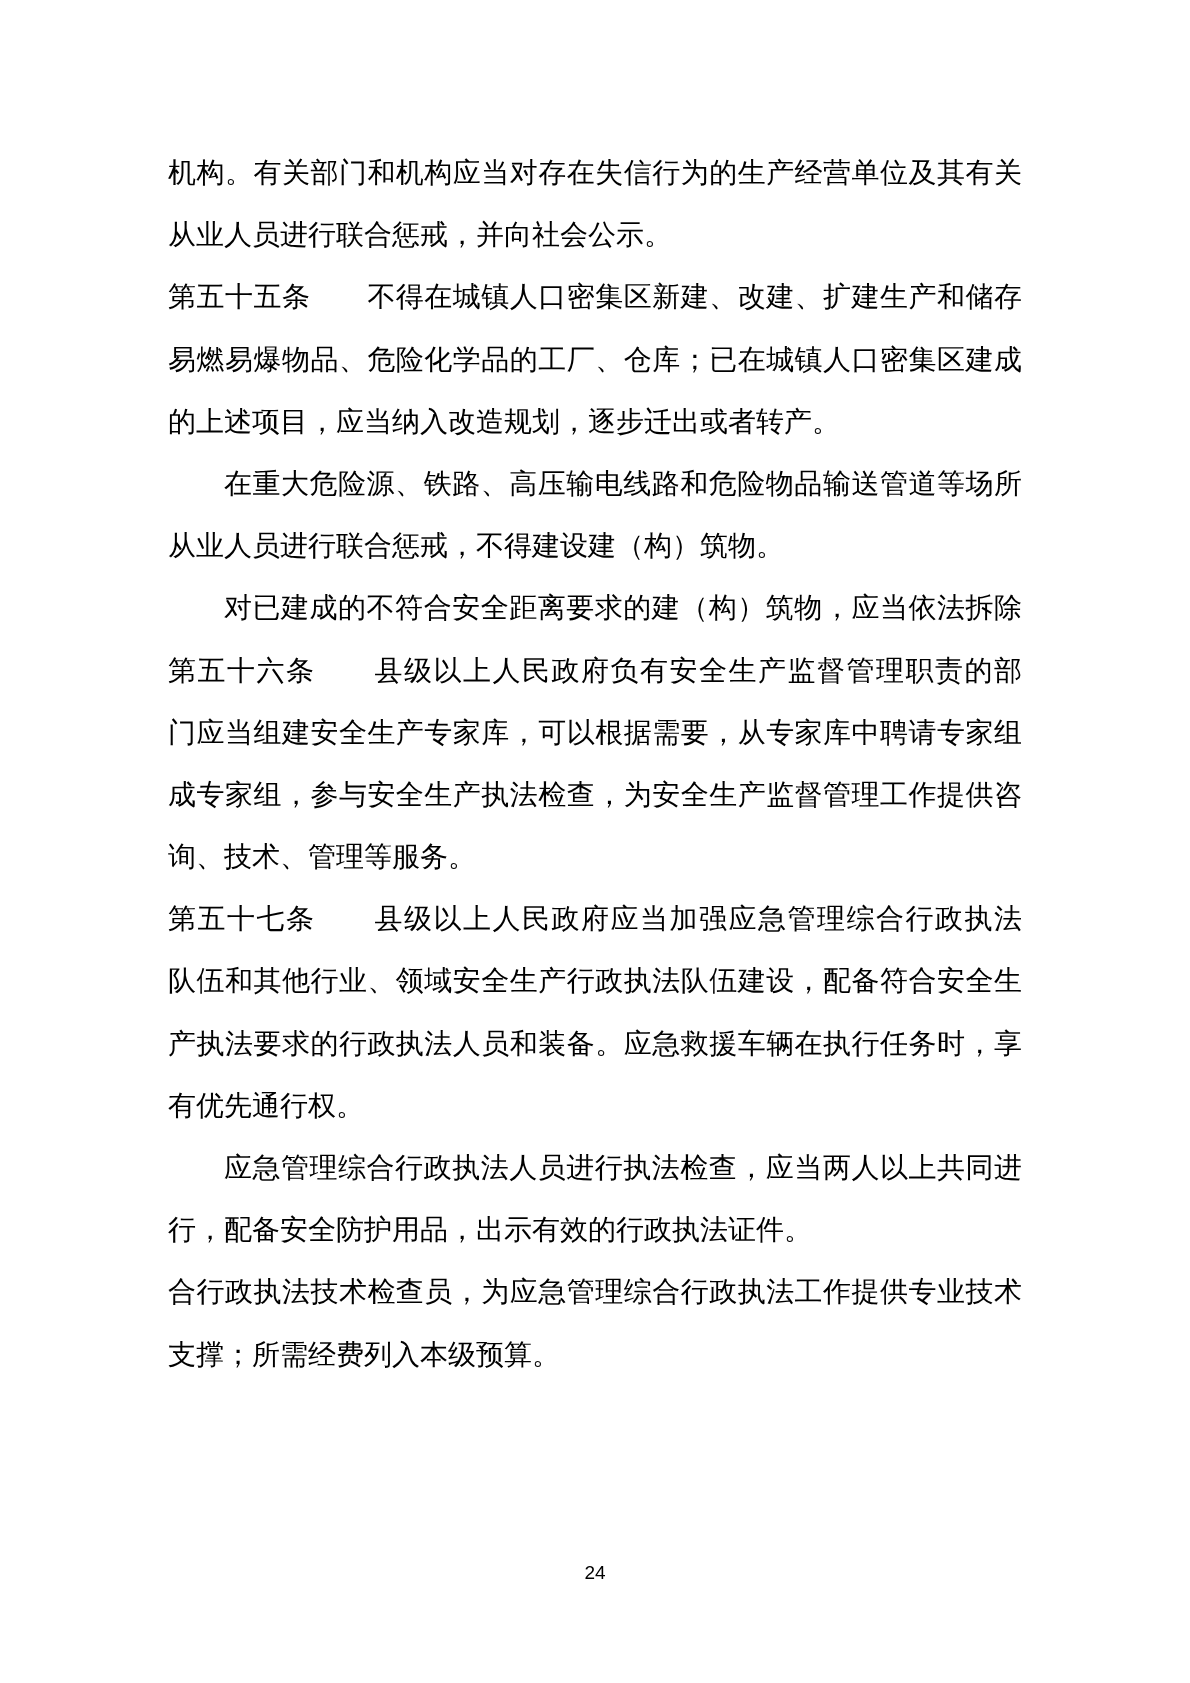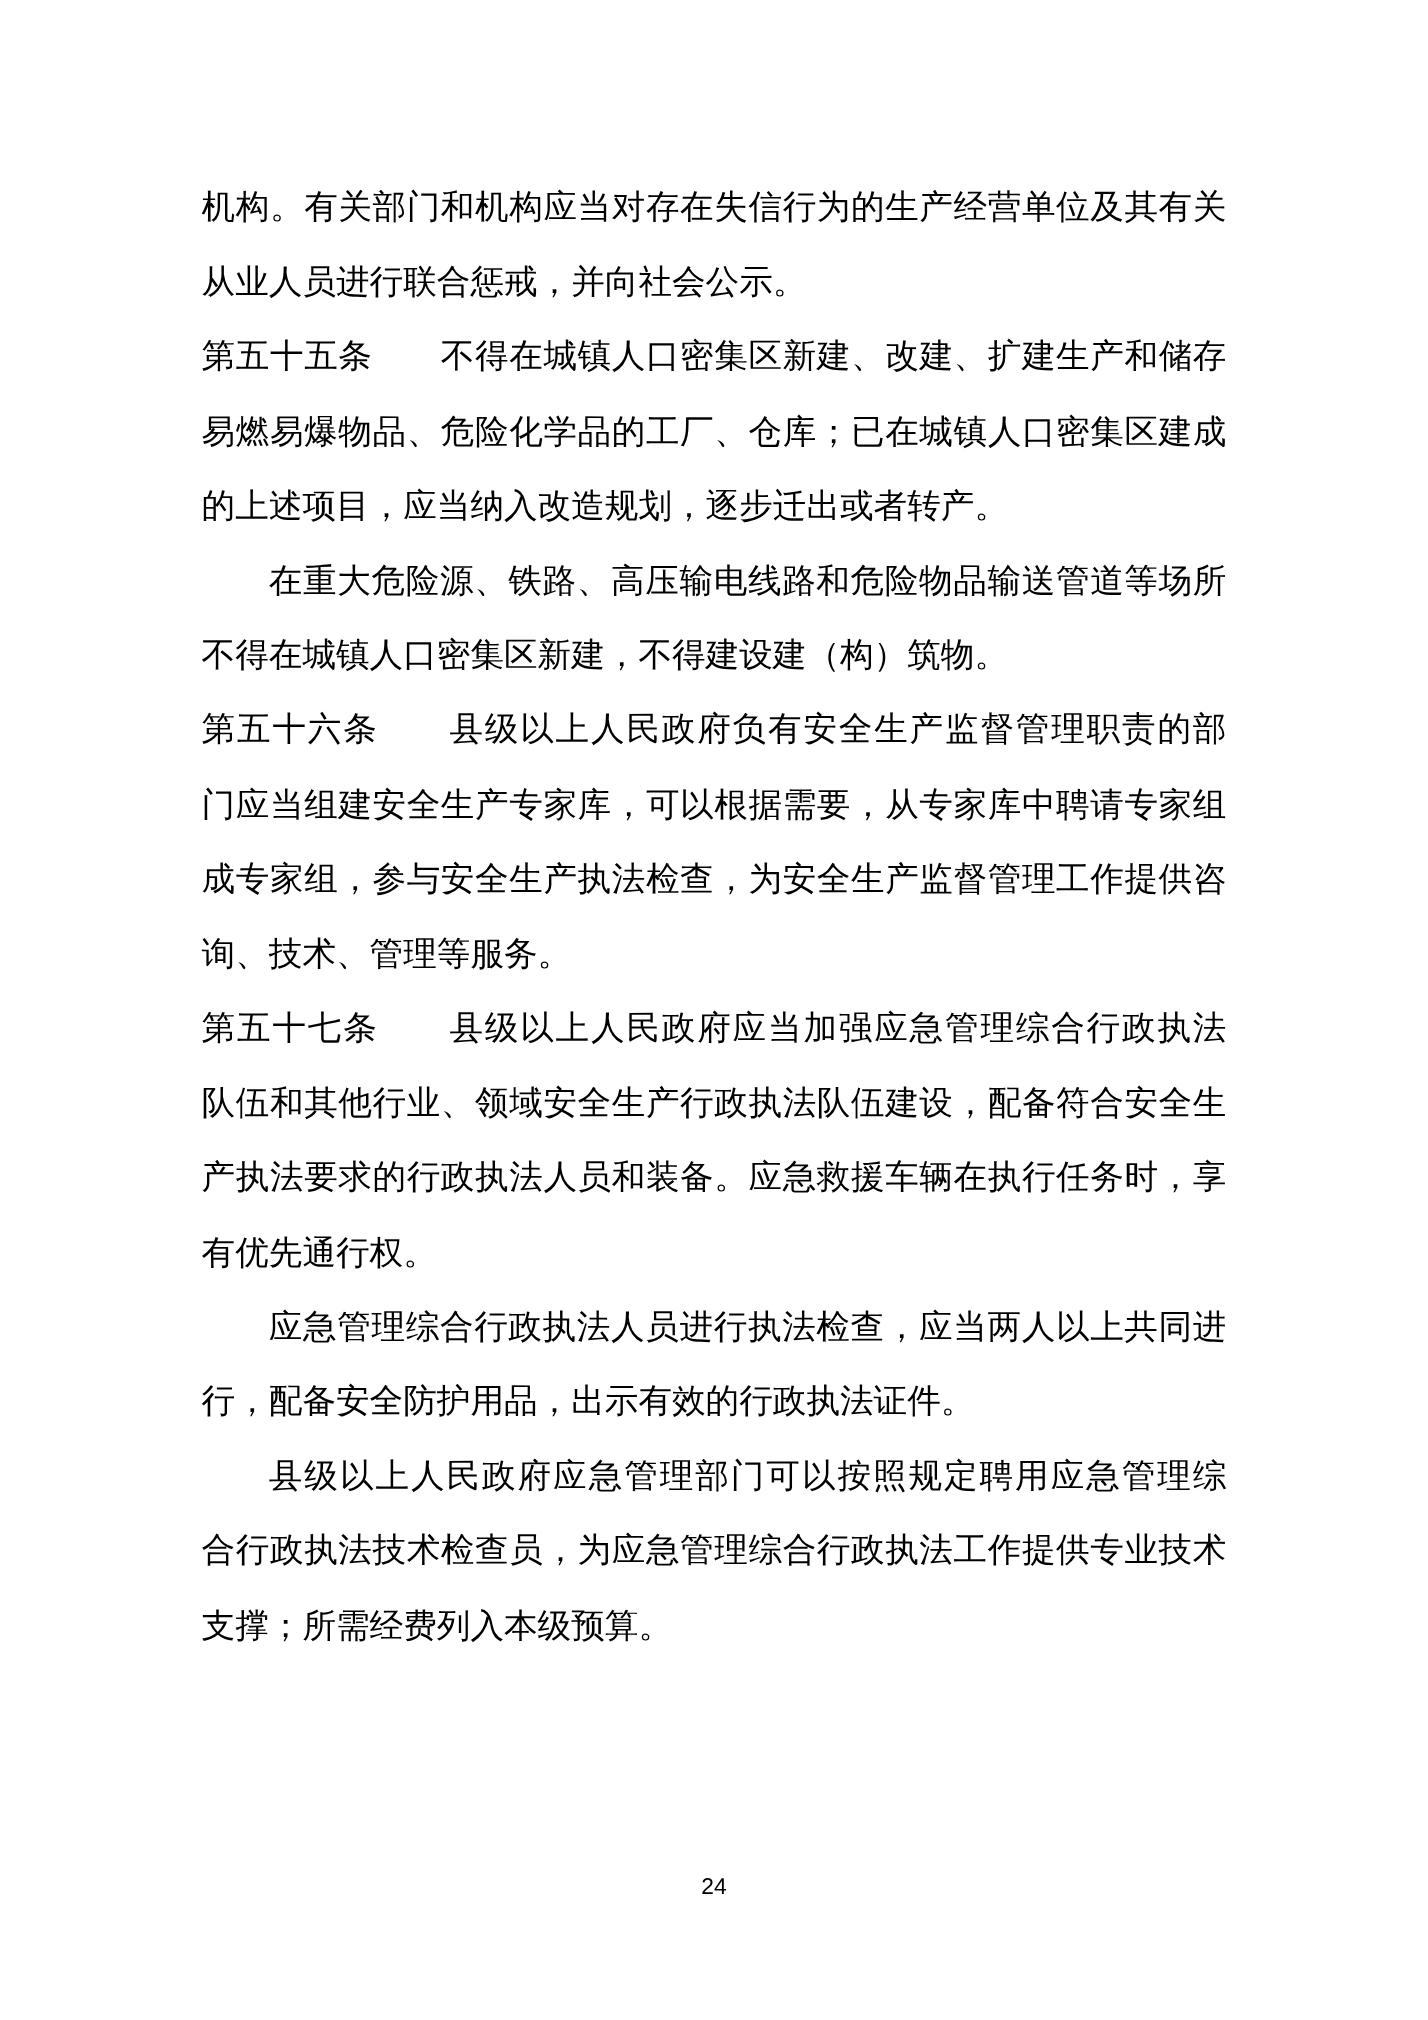--- a/index.html
+++ b/index.html
@@ -74,7 +74,7 @@
       </div>
       <div class="para">
         <div class="line full indent">在重大危险源、铁路、高压输电线路和危险物品输送管道等场所</div>
-        <div class="line">不得在城镇人口密集区新建，不得建设建（构）筑物。</div>
+        <div class="line">从业人员进行联合惩戒，不得建设建（构）筑物。</div>
       </div>
       <div class="para">
       </div>

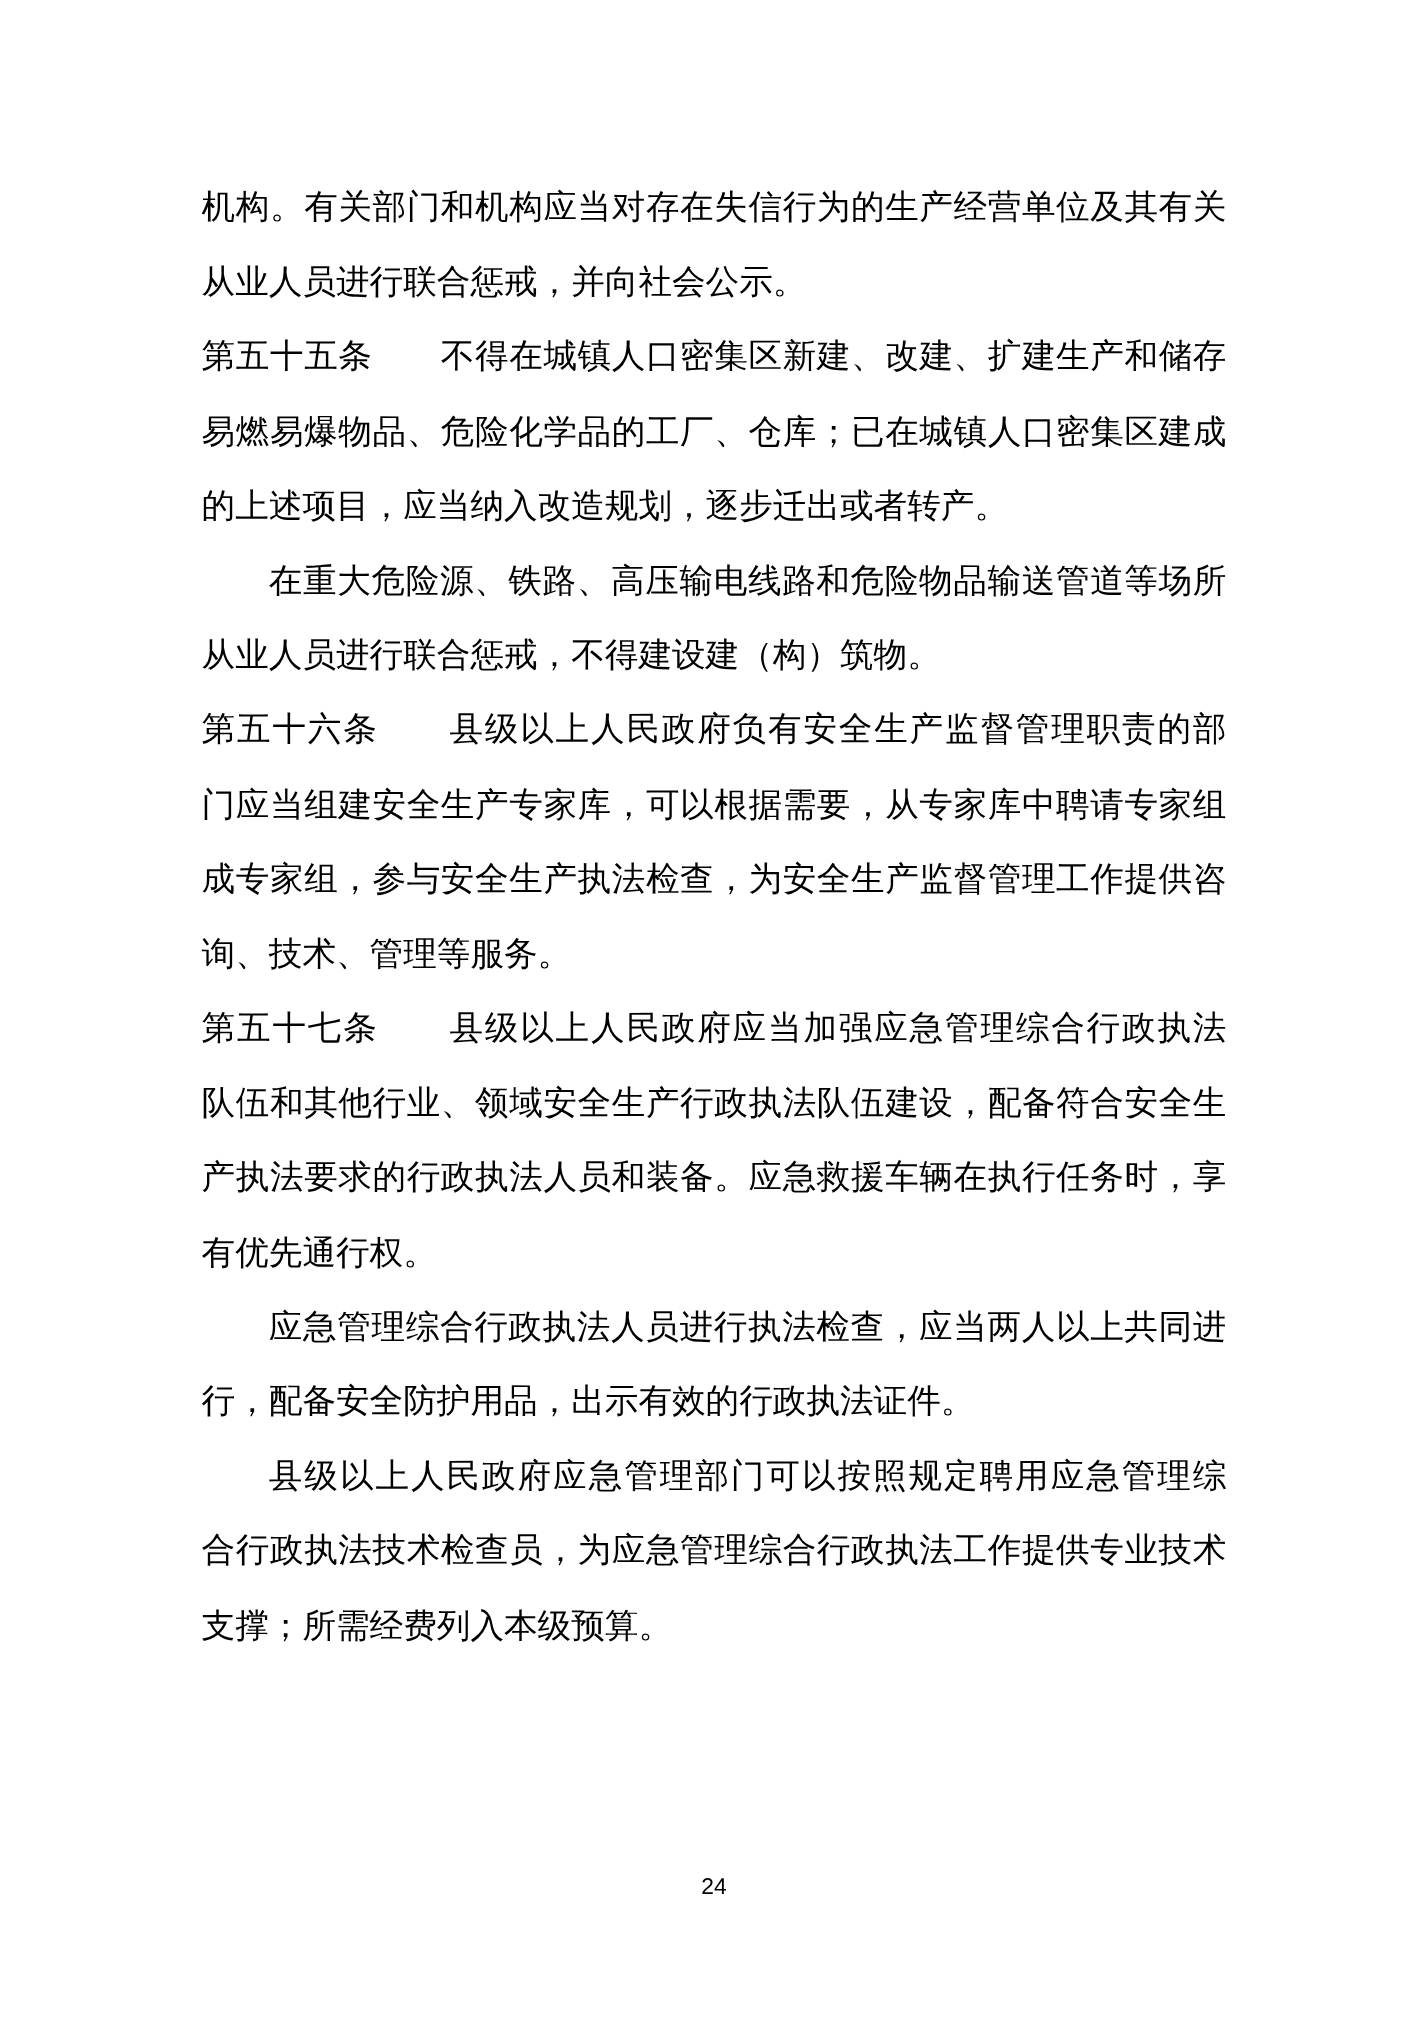--- a/index.html
+++ b/index.html
@@ -77,6 +77,7 @@
         <div class="line">从业人员进行联合惩戒，不得建设建（构）筑物。</div>
       </div>
       <div class="para">
+        <div class="line full indent">对已建成的不符合安全距离要求的建（构）筑物，应当依法拆除</div>
       </div>
       <div class="para">
         <div class="line full"><b class="article">第五十六条</b>　　县级以上人民政府负有安全生产监督管理职责的部</div>

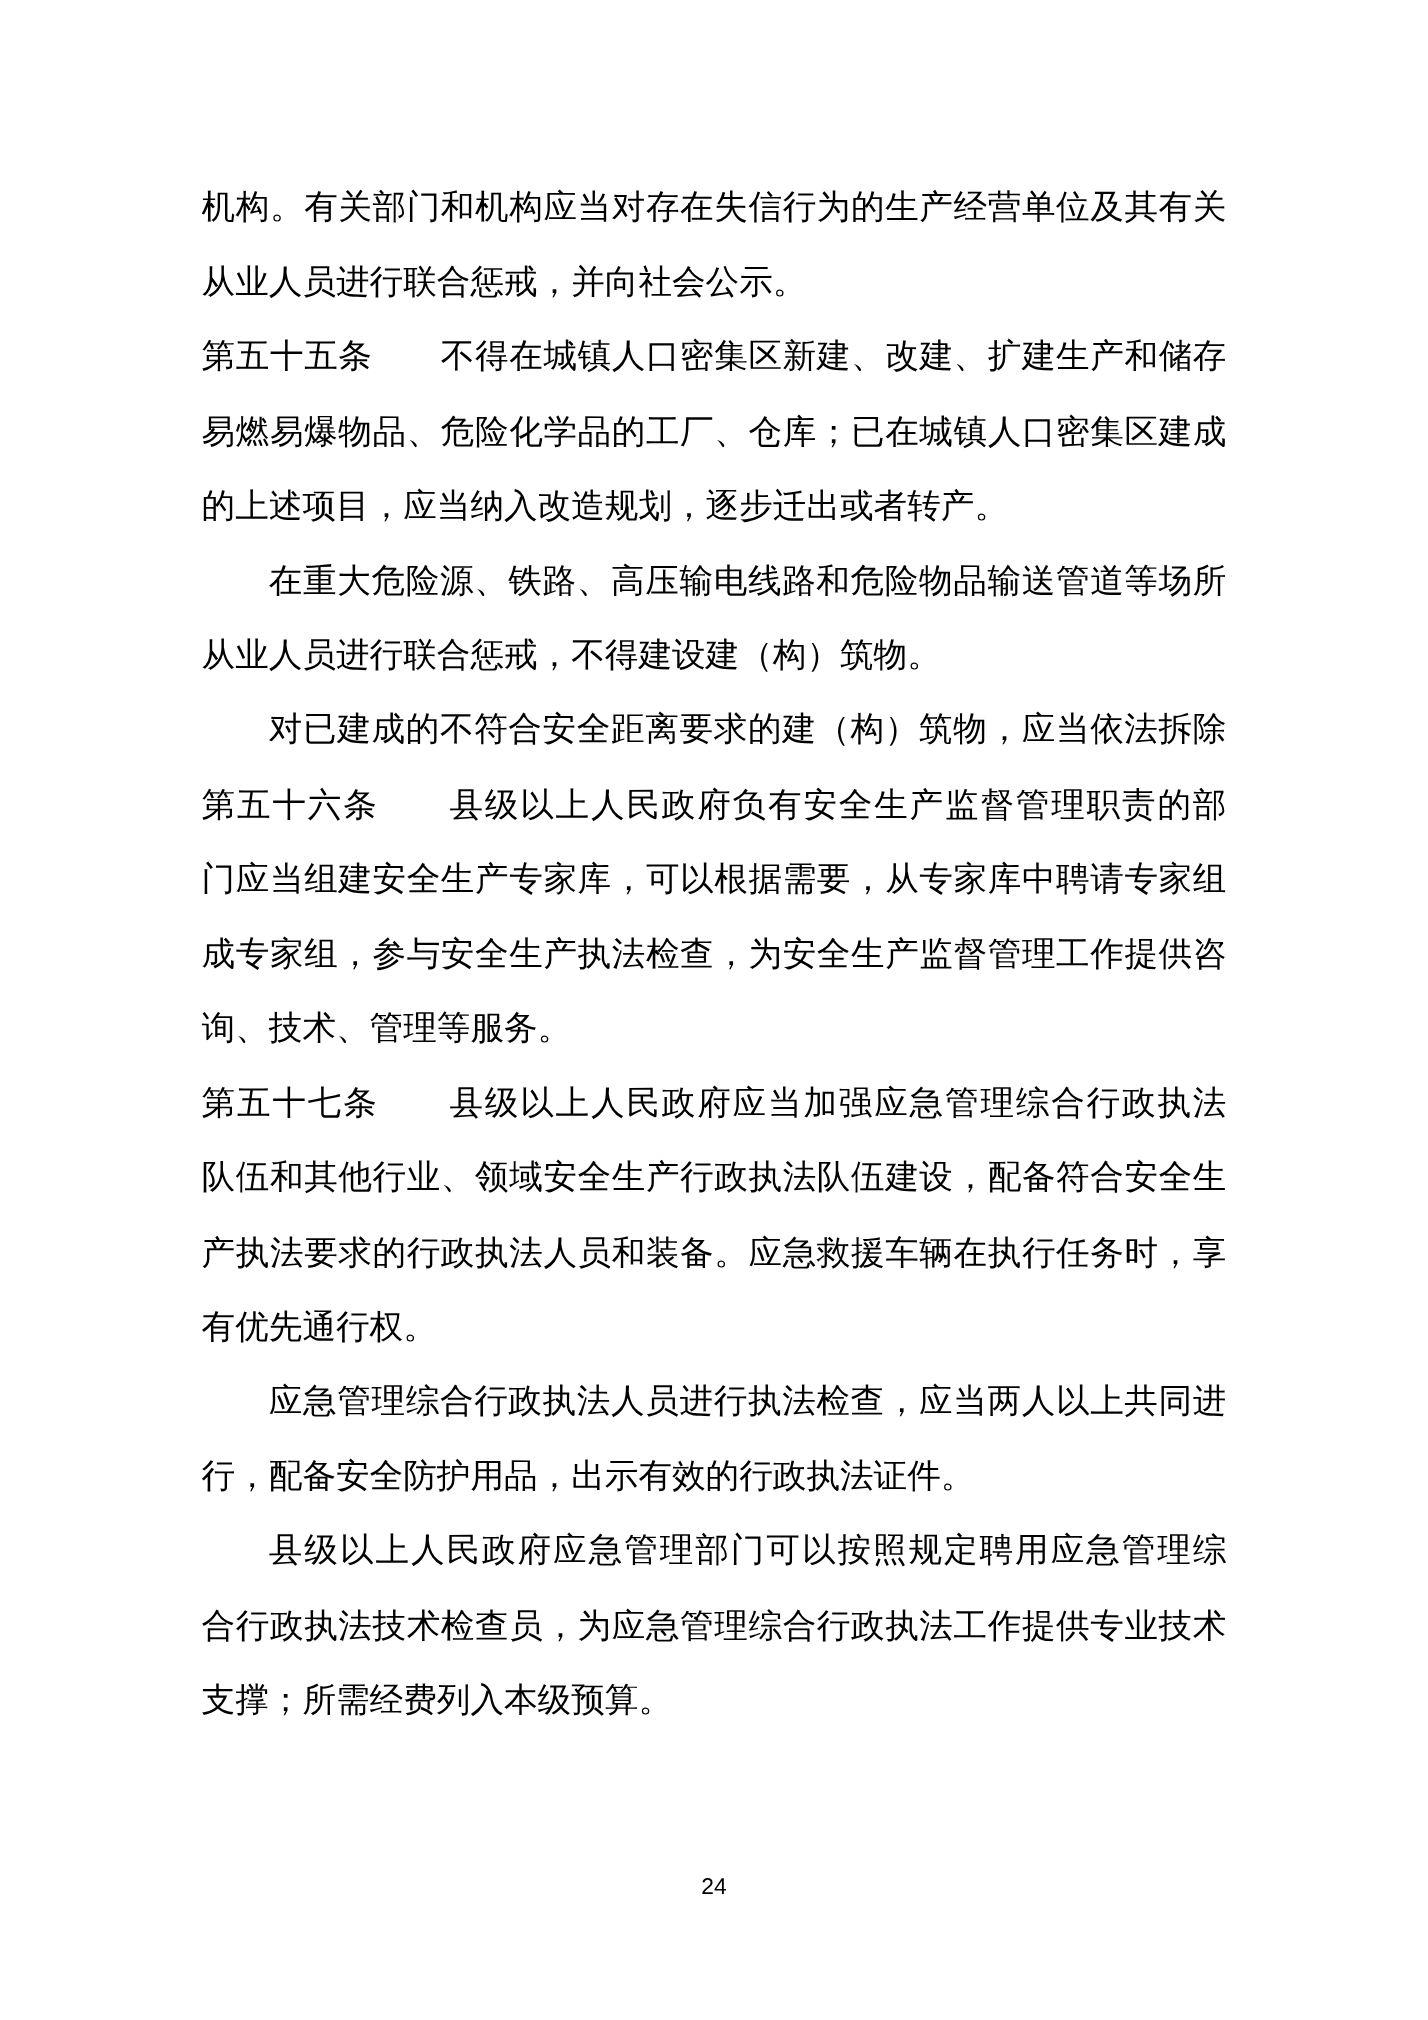--- a/index.html
+++ b/index.html
@@ -96,7 +96,6 @@
         <div class="line">行，配备安全防护用品，出示有效的行政执法证件。</div>
       </div>
       <div class="para">
-        <div class="line full indent">县级以上人民政府应急管理部门可以按照规定聘用应急管理综</div>
         <div class="line full">合行政执法技术检查员，为应急管理综合行政执法工作提供专业技术</div>
         <div class="line">支撑；所需经费列入本级预算。</div>
       </div>

